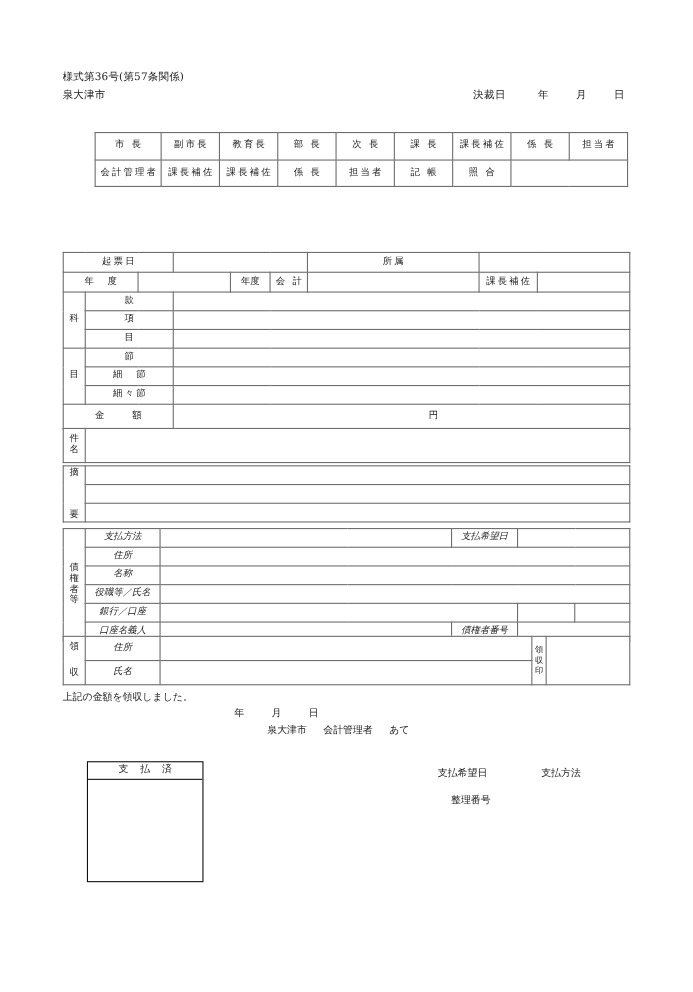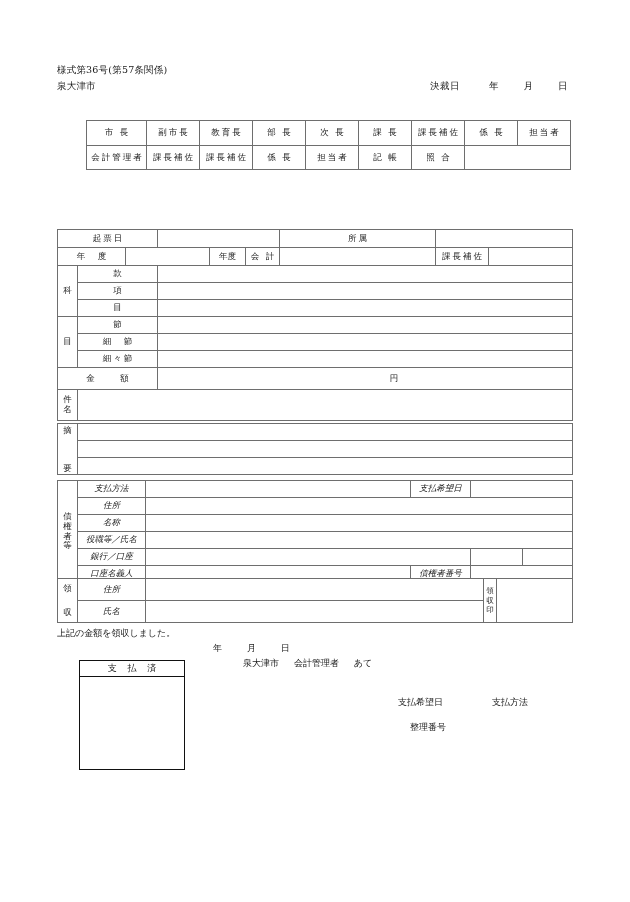--- a/index.html
+++ b/index.html
@@ -132,7 +132,7 @@
   #paid-box {
     position: absolute;
     left: 79px;
-    top: 660px;
+    top: 692px;
     width: 104px;
     height: 108px;
     border: 1.6px solid #111;

